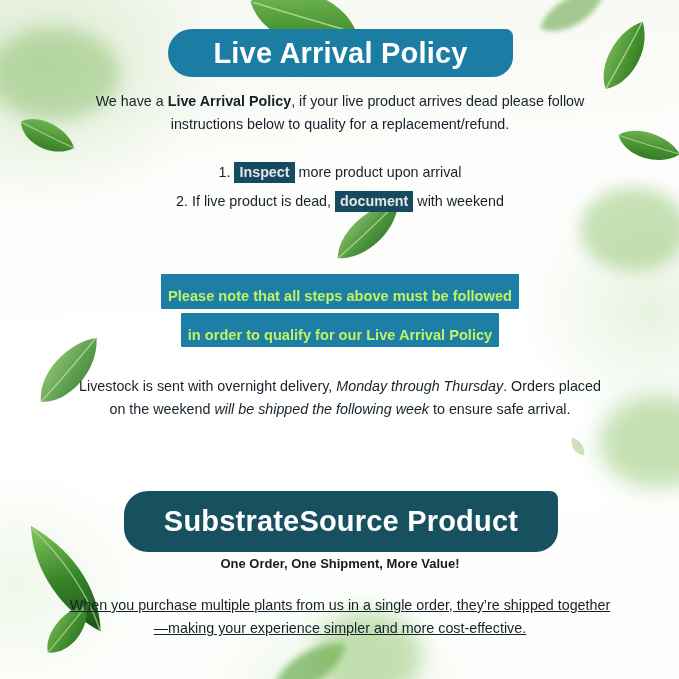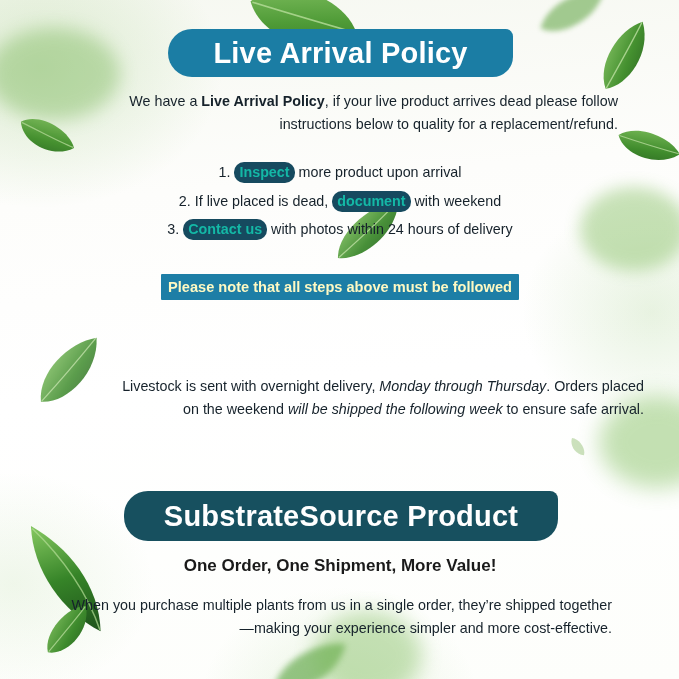--- a/index.html
+++ b/index.html
@@ -74,7 +74,7 @@
 
   .para {
     position: absolute;
-    text-align: right;
+    text-align: center;
     color: #16222b;
     line-height: 1.62;
   }

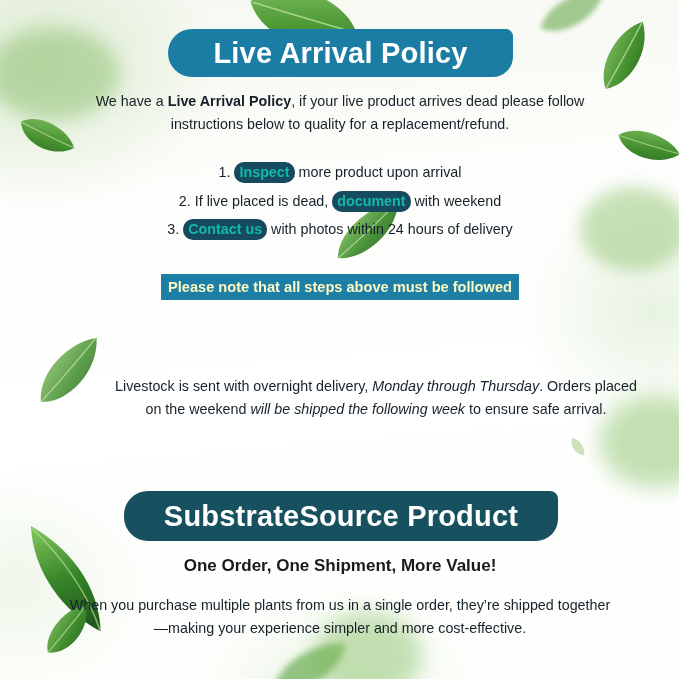--- a/index.html
+++ b/index.html
@@ -100,10 +100,10 @@
   .step { margin-bottom: 10px; white-space: nowrap; }
   .hl {
     background: #164a5f;
-    color: #14b8a6;
+    color: #e5e5e5;
     font-weight: bold;
     padding: 2px 5px 3px 5px;
-    border-radius: 10px;
+    border-radius: 0;
   }
 
   #callout {

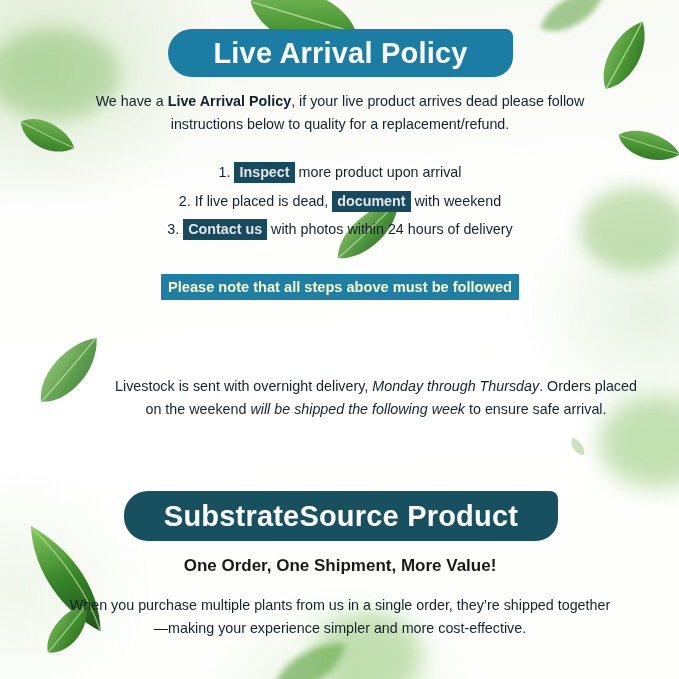--- a/index.html
+++ b/index.html
@@ -330,7 +330,7 @@
       </li>
       <li class="step">
         <span>2.</span>
-        <span>If live placed is dead, </span><span class="hl">document</span><span> with weekend</span>
+        <span>If live product is dead, </span><span class="hl">document</span><span> with weekend</span>
       </li>
       <li class="step">
         <span>3.</span>

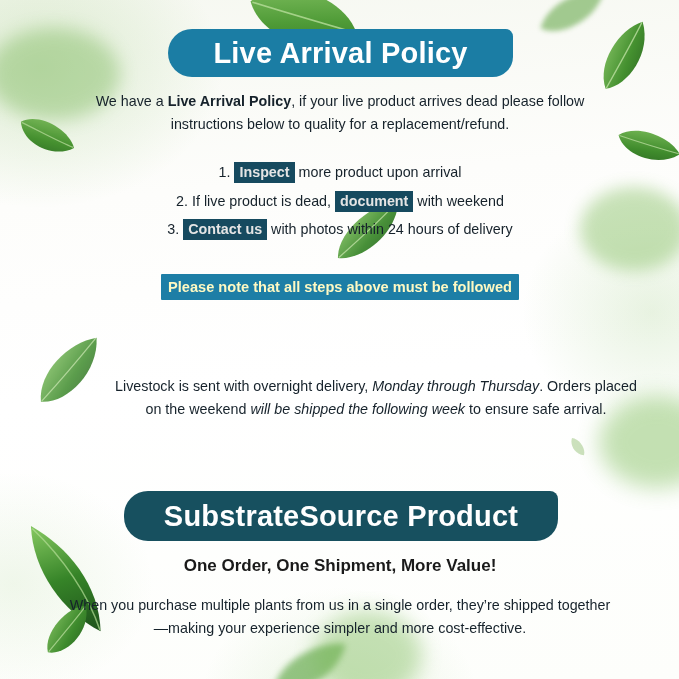--- a/index.html
+++ b/index.html
@@ -332,10 +332,6 @@
         <span>2.</span>
         <span>If live product is dead, </span><span class="hl">document</span><span> with weekend</span>
       </li>
-      <li class="step">
-        <span>3.</span>
-        <span></span><span class="hl">Contact us</span><span> with photos within 24 hours of delivery</span>
-      </li>
     </ol>
 
     <div id="callout">

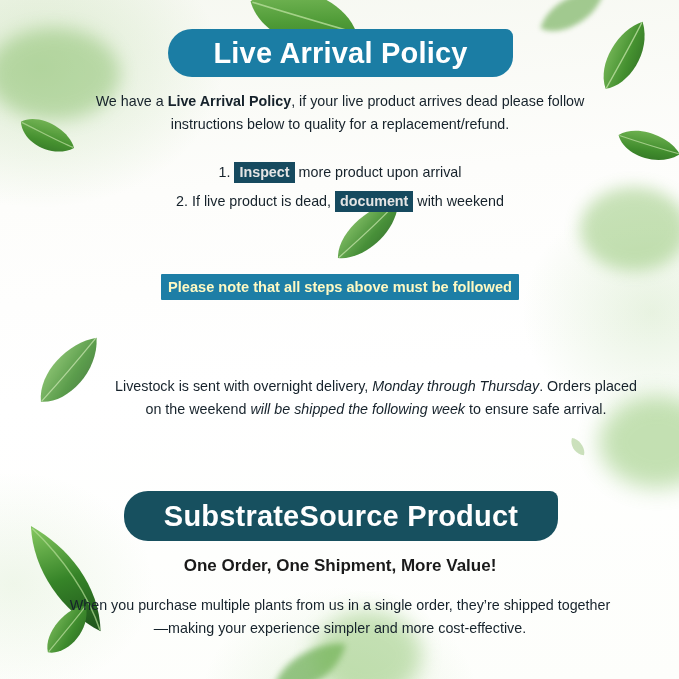--- a/index.html
+++ b/index.html
@@ -117,10 +117,10 @@
   .callout-line {
     display: inline-block;
     background: #1d7ea6;
-    color: #fef9c3;
+    color: #bef264;
     font-weight: bold;
     font-size: 14.6px;
-    padding: 6px 7px 5px 7px;
+    padding: 15px 7px 5px 7px;
     margin-bottom: 4px;
     border-radius: 1px;
   }

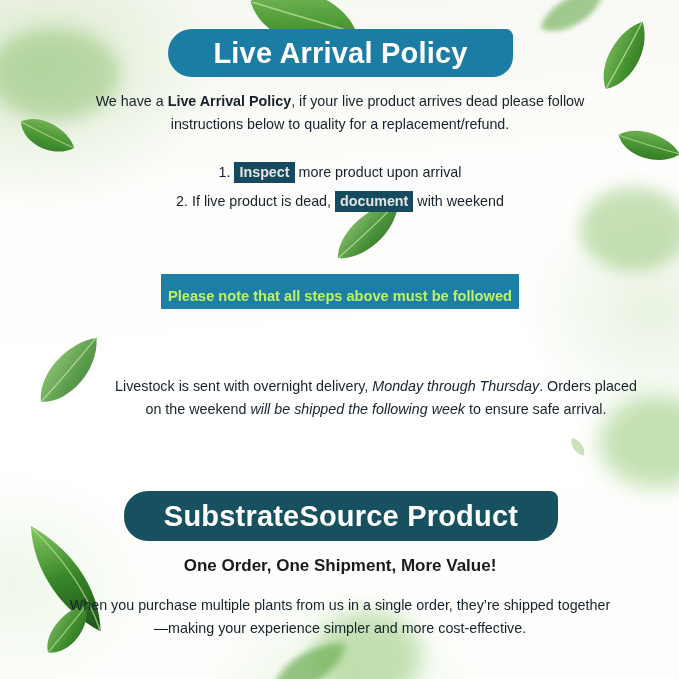--- a/index.html
+++ b/index.html
@@ -336,6 +336,7 @@
 
     <div id="callout">
       <div><span class="callout-line">Please note that all steps above must be followed</span></div>
+      <div><span class="callout-line">in order to qualify for our Live Arrival Policy</span></div>
     </div>
 
     <div class="para" id="shipping-para">

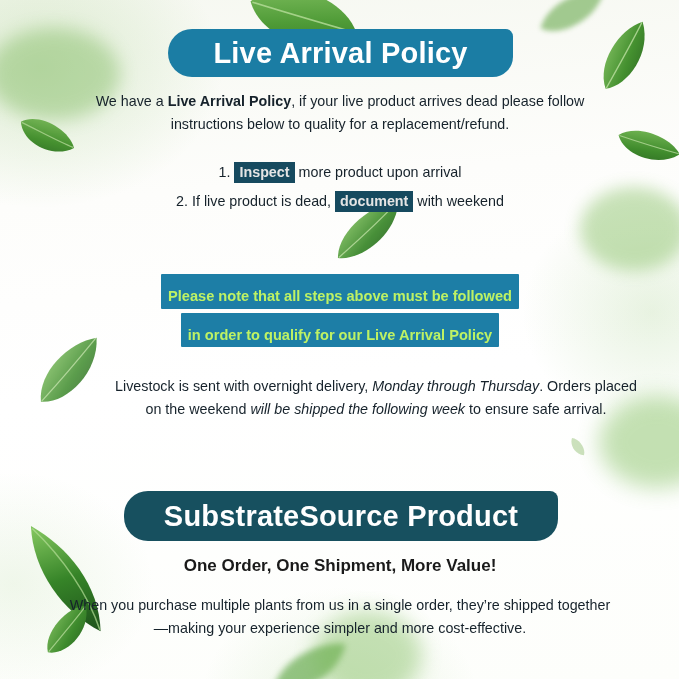--- a/index.html
+++ b/index.html
@@ -130,7 +130,6 @@
     top: 375px;
     width: 536px;
     font-size: 14.3px;
-    margin-left: 36px;
   }
   #shipping-para i { font-style: italic; }
 

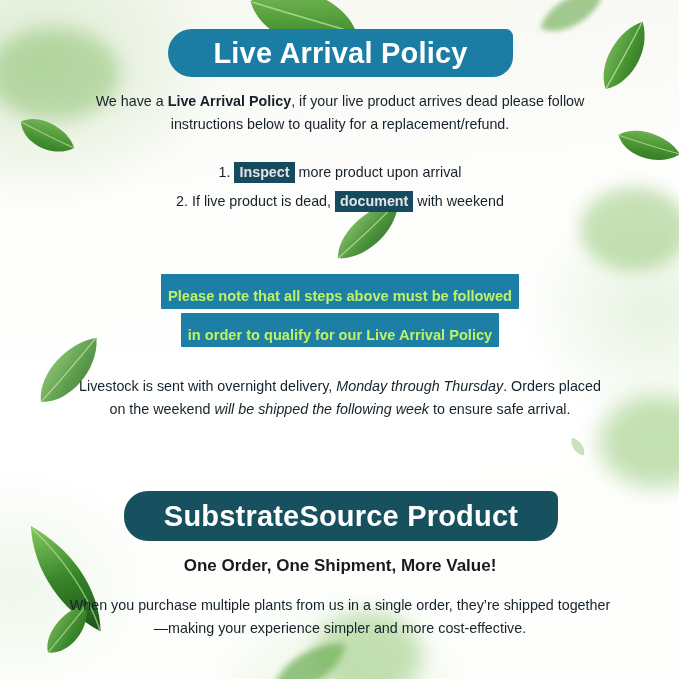--- a/index.html
+++ b/index.html
@@ -66,7 +66,7 @@
     left: 124px;
     top: 491px;
     width: 434px;
-    height: 50px;
+    height: 61px;
     background: #17505f;
     border-radius: 24px 8px 22px 24px;
     font-size: 29px;

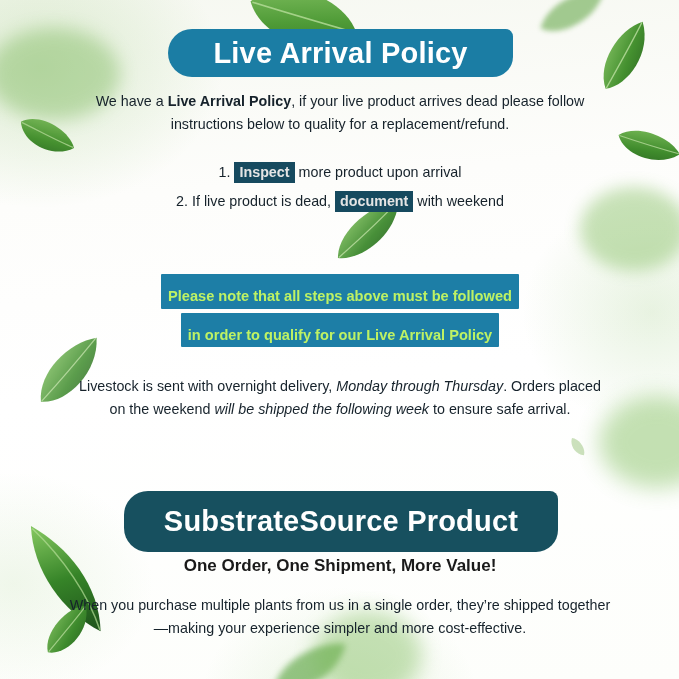--- a/index.html
+++ b/index.html
@@ -139,7 +139,7 @@
     top: 556px;
     width: 600px;
     text-align: center;
-    font-size: 17px;
+    font-size: 13px;
     font-weight: bold;
     color: #1a1a1a;
   }

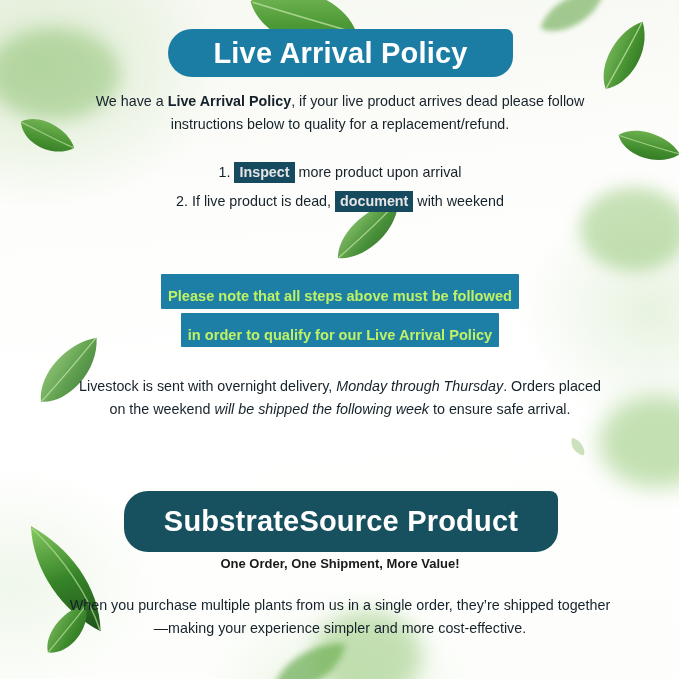--- a/index.html
+++ b/index.html
@@ -149,6 +149,7 @@
     top: 594px;
     width: 544px;
     font-size: 14.3px;
+    text-decoration: underline;
   }
 </style>
 </head>

